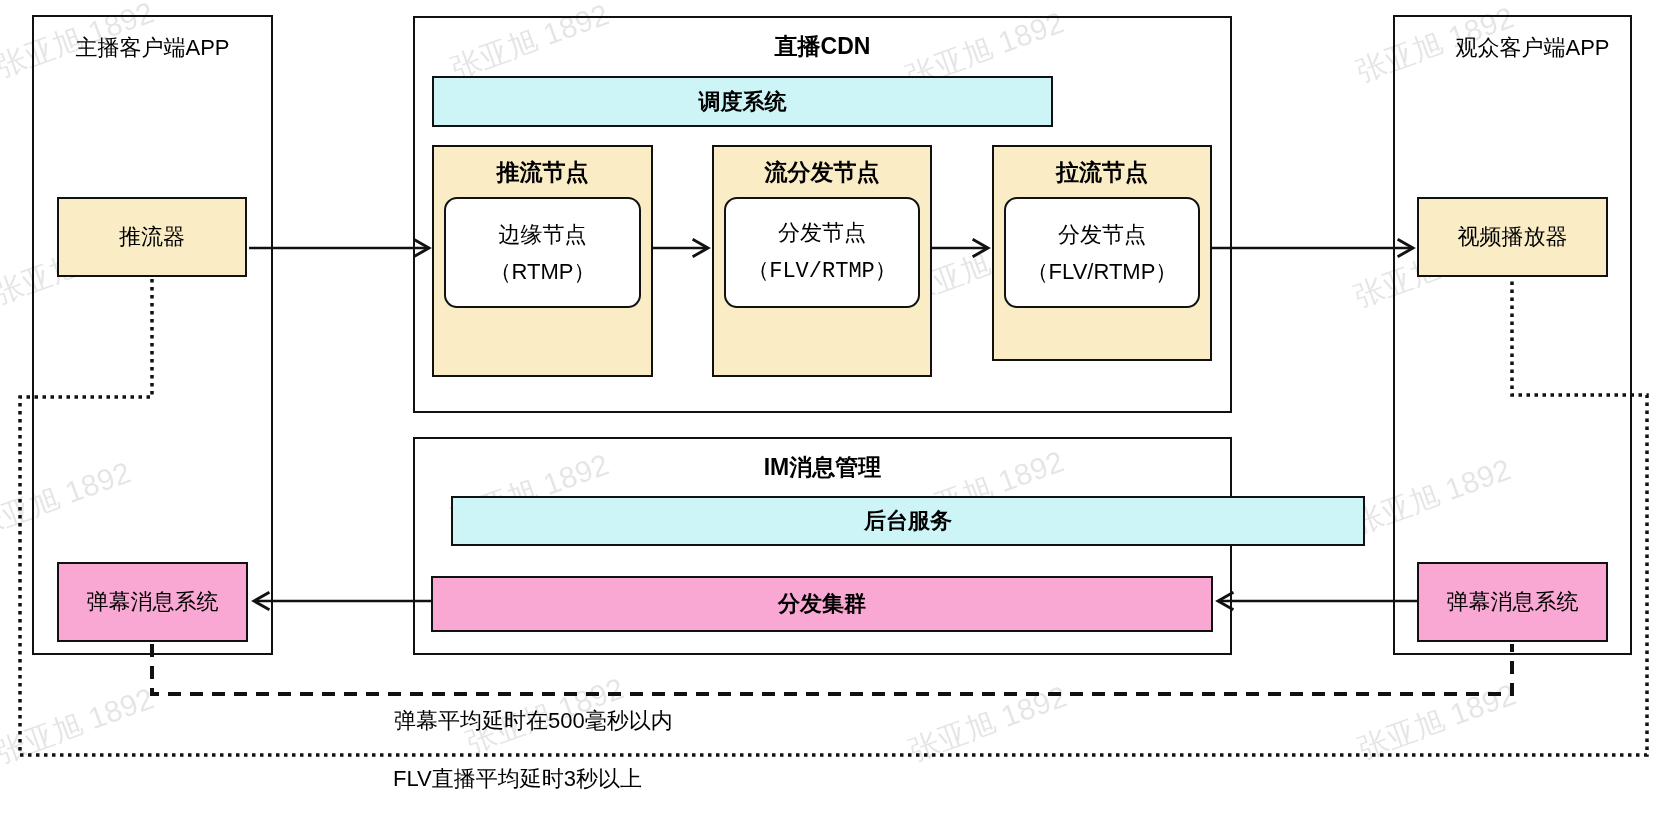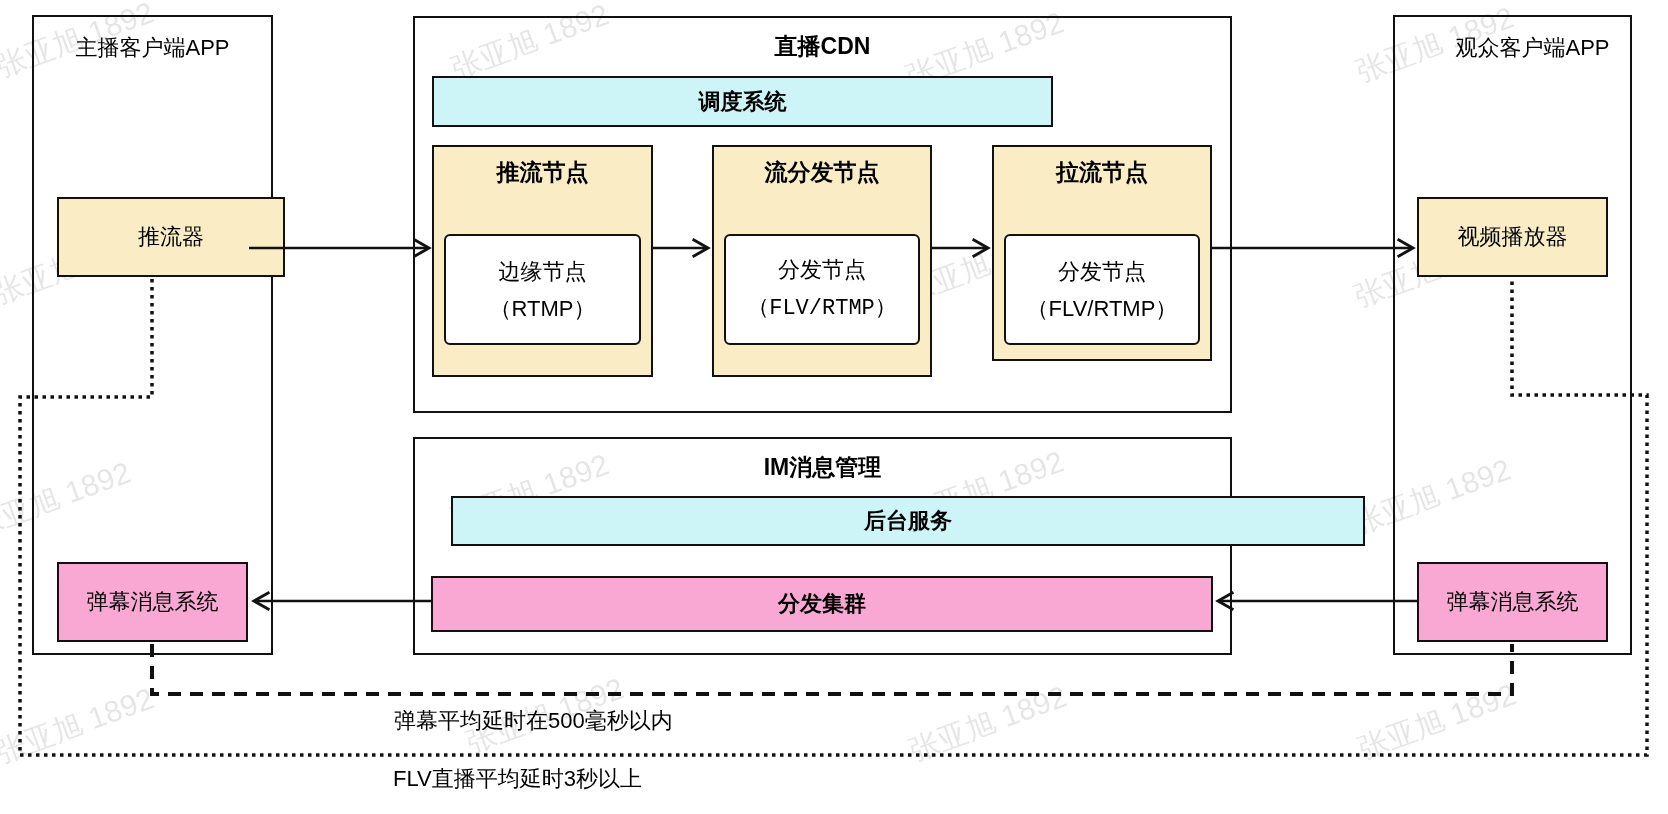--- a/index.html
+++ b/index.html
@@ -58,7 +58,7 @@
   <div class="frame" style="left:32px;top:15px;width:241px;height:640px;">
     <div class="titlebar" style="top:16px;">主播客户端APP</div>
   </div>
-  <div class="fillbox tan" style="left:57px;top:197px;width:228px;height:80px;">
+  <div class="fillbox tan" style="left:57px;top:197px;width:190px;height:80px;">
     <span>推流器</span>
   </div>
   <div class="fillbox green" style="left:57px;top:562px;width:191px;height:80px;">

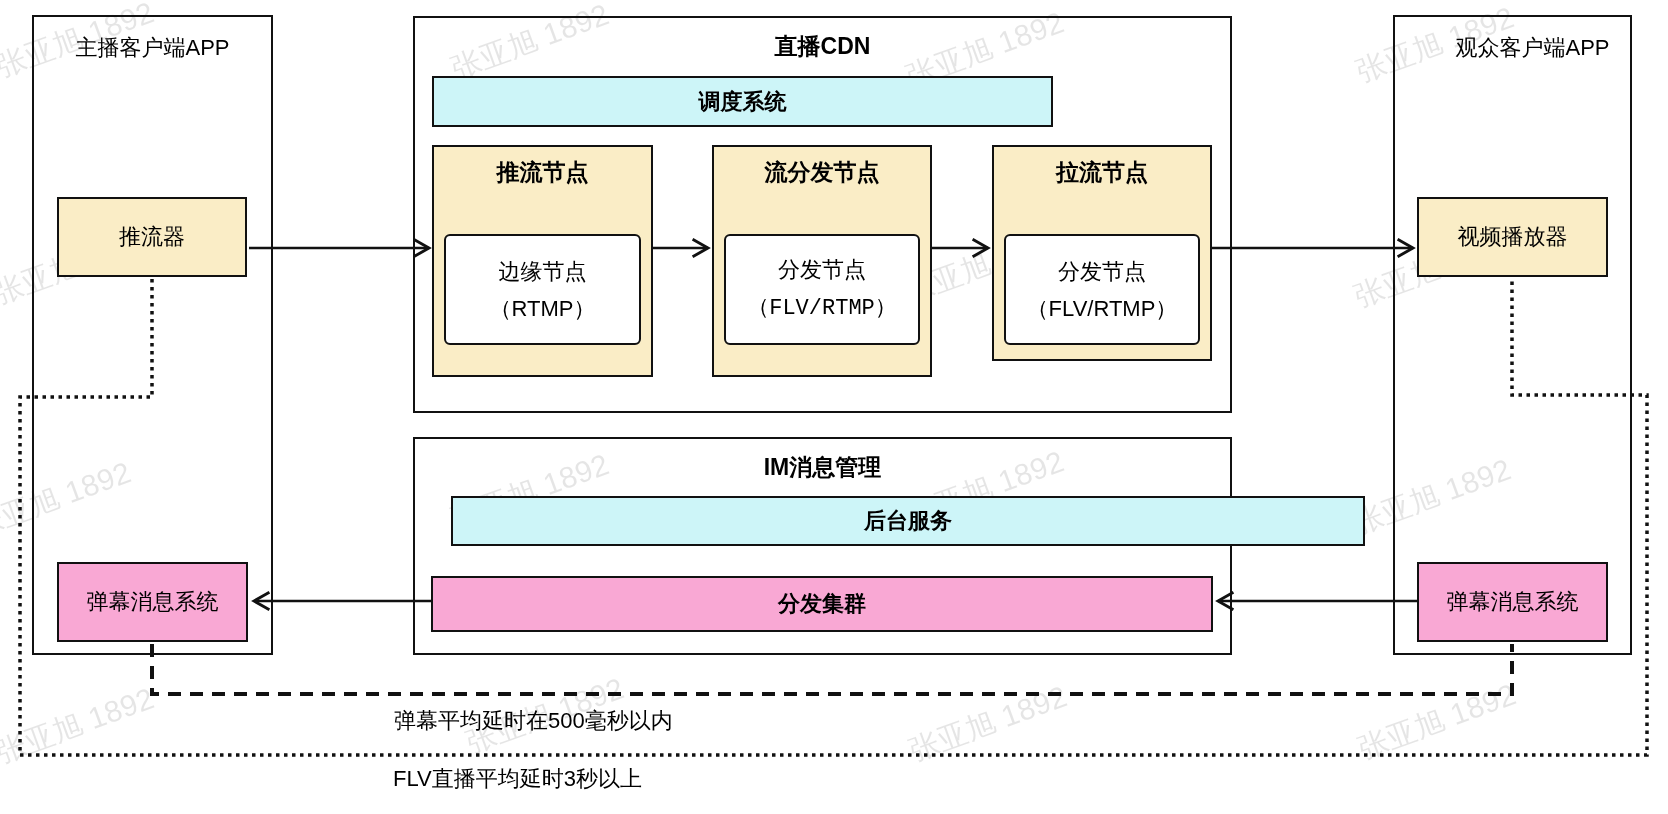--- a/index.html
+++ b/index.html
@@ -26,9 +26,9 @@
   .node-title{position:absolute;top:10px;left:0;width:100%;text-align:center;font-size:23px;font-weight:700;}
   .node-inner{
     position:absolute;left:10px;top:50px;width:calc(100% - 20px);height:111px;
-    background:#fff;border:2.5px solid #111;border-radius:6px;box-sizing:border-box;
+    background:#fff;border:2.5px solid #111;border-radius:13px;box-sizing:border-box;
     display:flex;flex-direction:column;align-items:center;justify-content:center;
-    font-size:22px;line-height:37px;text-align:center;margin-top:37px;
+    font-size:22px;line-height:37px;text-align:center;
   }
   .anno{position:absolute;text-align:left;font-size:22px;z-index:3;}
   svg.lines{position:absolute;left:0;top:0;z-index:4;pointer-events:none;}

